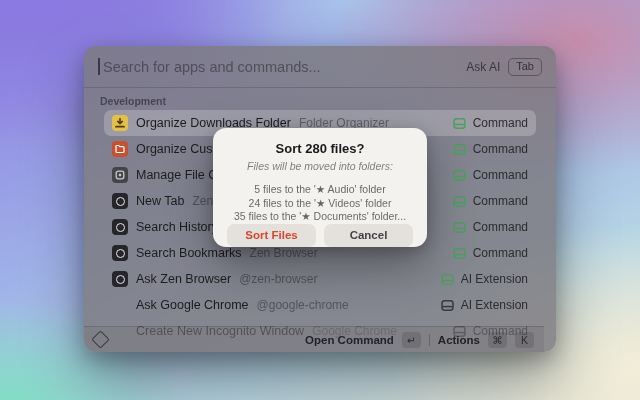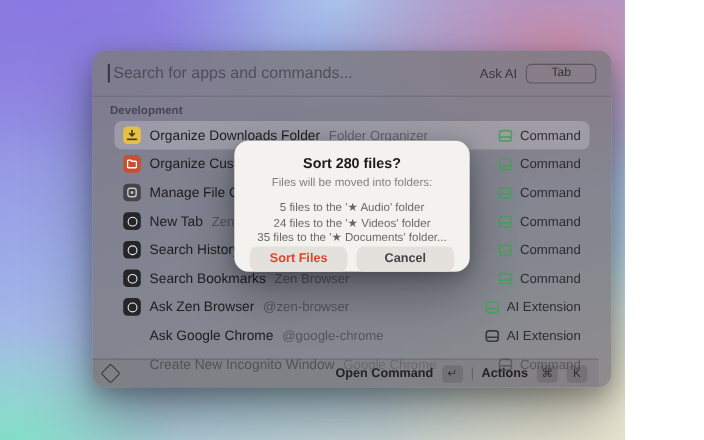--- a/index.html
+++ b/index.html
@@ -7,7 +7,7 @@
   body { font-family:"Liberation Sans", sans-serif; }
 
   .stage {
-    position:relative; width:568px; height:400px; overflow:hidden;
+    position:relative; width:640px; height:400px; overflow:hidden;
     background-color:#9fb2e8;
     background-image:
       radial-gradient(ellipse 55% 48% at 90% 10%, rgba(201,140,168,0.95), rgba(201,140,168,0) 70%),

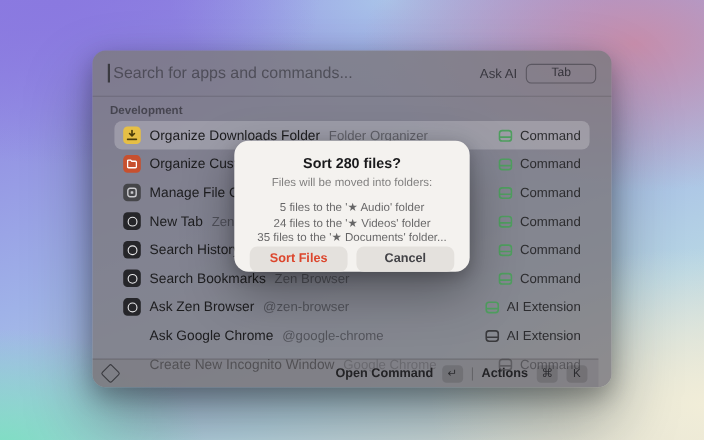--- a/index.html
+++ b/index.html
@@ -35,7 +35,7 @@
   .tab-badge {
     font-size:11px; color:rgba(30,30,36,0.8);
     border:1px solid rgba(40,40,46,0.45); border-radius:5px;
-    padding:1px 22px 2px; line-height:13px;
+    padding:1px 7px 2px; line-height:13px;
   }
 
   .section-header {

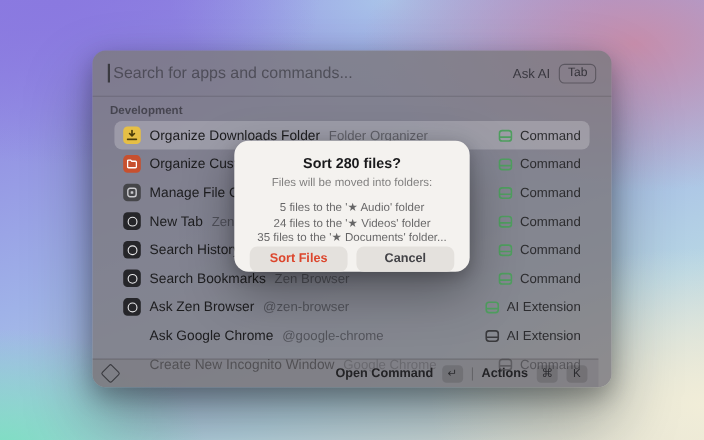--- a/index.html
+++ b/index.html
@@ -103,7 +103,7 @@
     padding:13px 14px 10px;
   }
   .dialog-title { font-size:13px; font-weight:bold; color:#1a1a1c; }
-  .dialog-subtitle { font-size:10.5px; color:rgba(25,25,28,0.55); margin-top:4px; }
+  .dialog-subtitle { font-size:10.5px; color:rgba(25,25,28,0.55); margin-top:4px;font-style:italic; }
   .dialog-lines { margin-top:11px; }
   .dialog-line { font-size:10.5px; line-height:13.5px; color:rgba(25,25,28,0.65); }
   .dialog-buttons { margin-top:auto; display:flex; gap:8px; }

